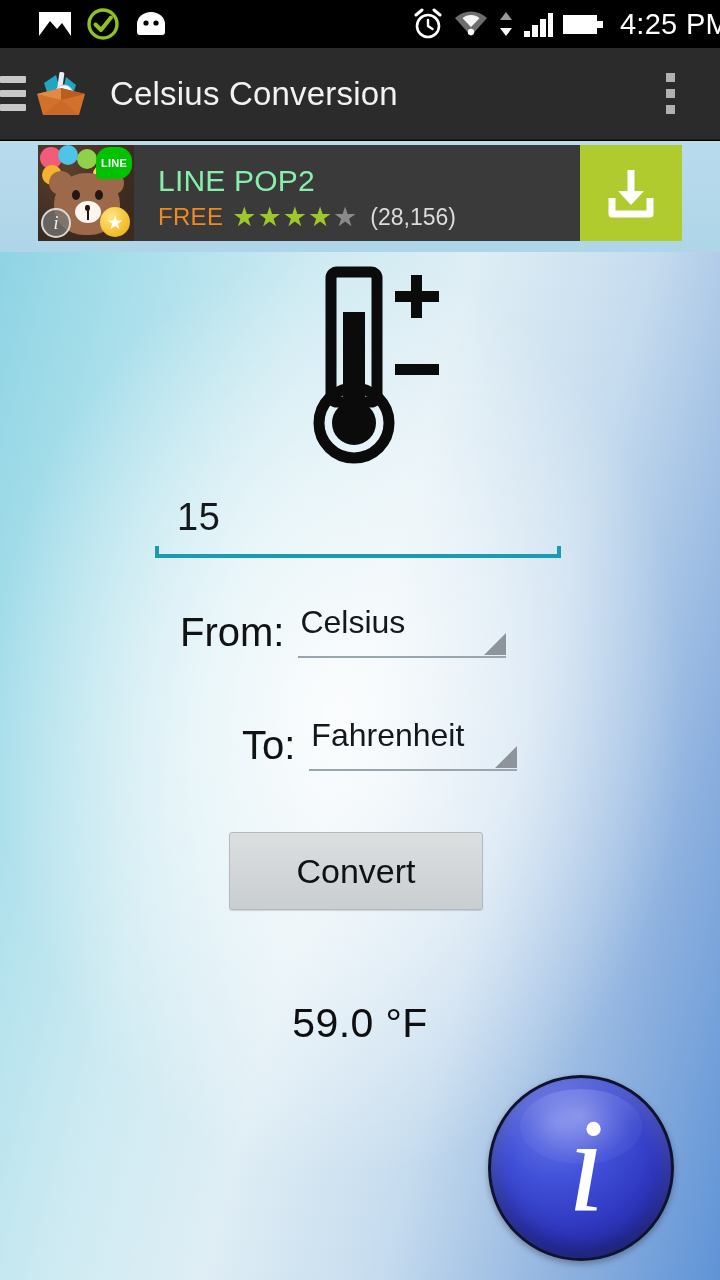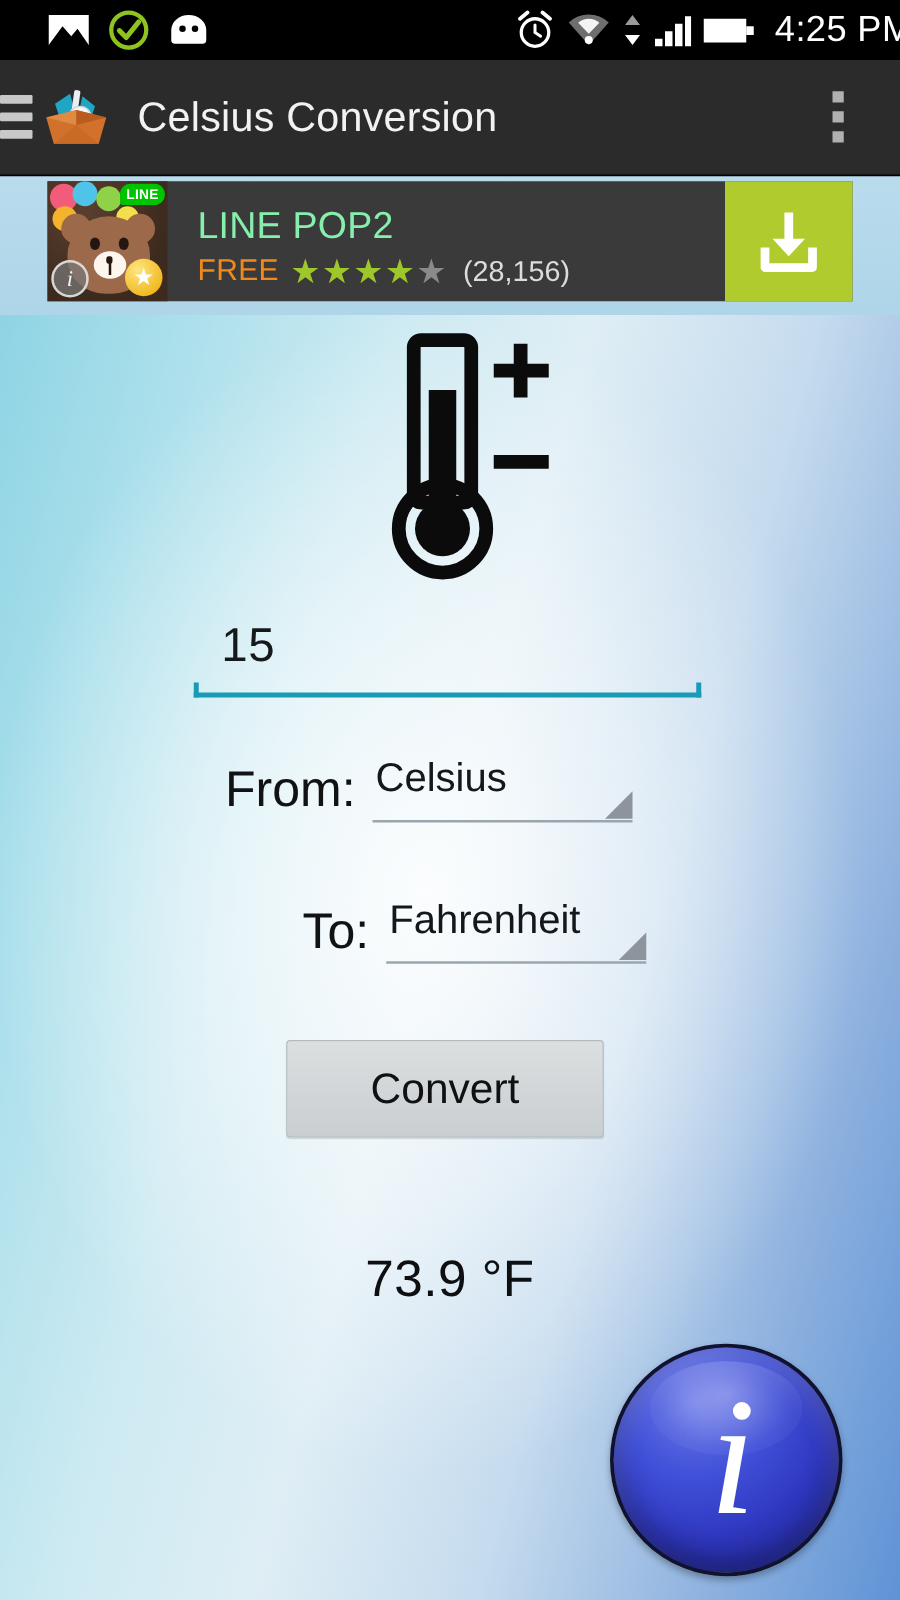--- a/index.html
+++ b/index.html
@@ -182,7 +182,7 @@
   }
   #line-badge {
     position: absolute; right: 2px; top: 2px;
-    width: 36px; height: 17px;
+    width: 36px; height: 32px;
     background: #00c300;
     border-radius: 14px 14px 14px 4px;
     color: #fff;

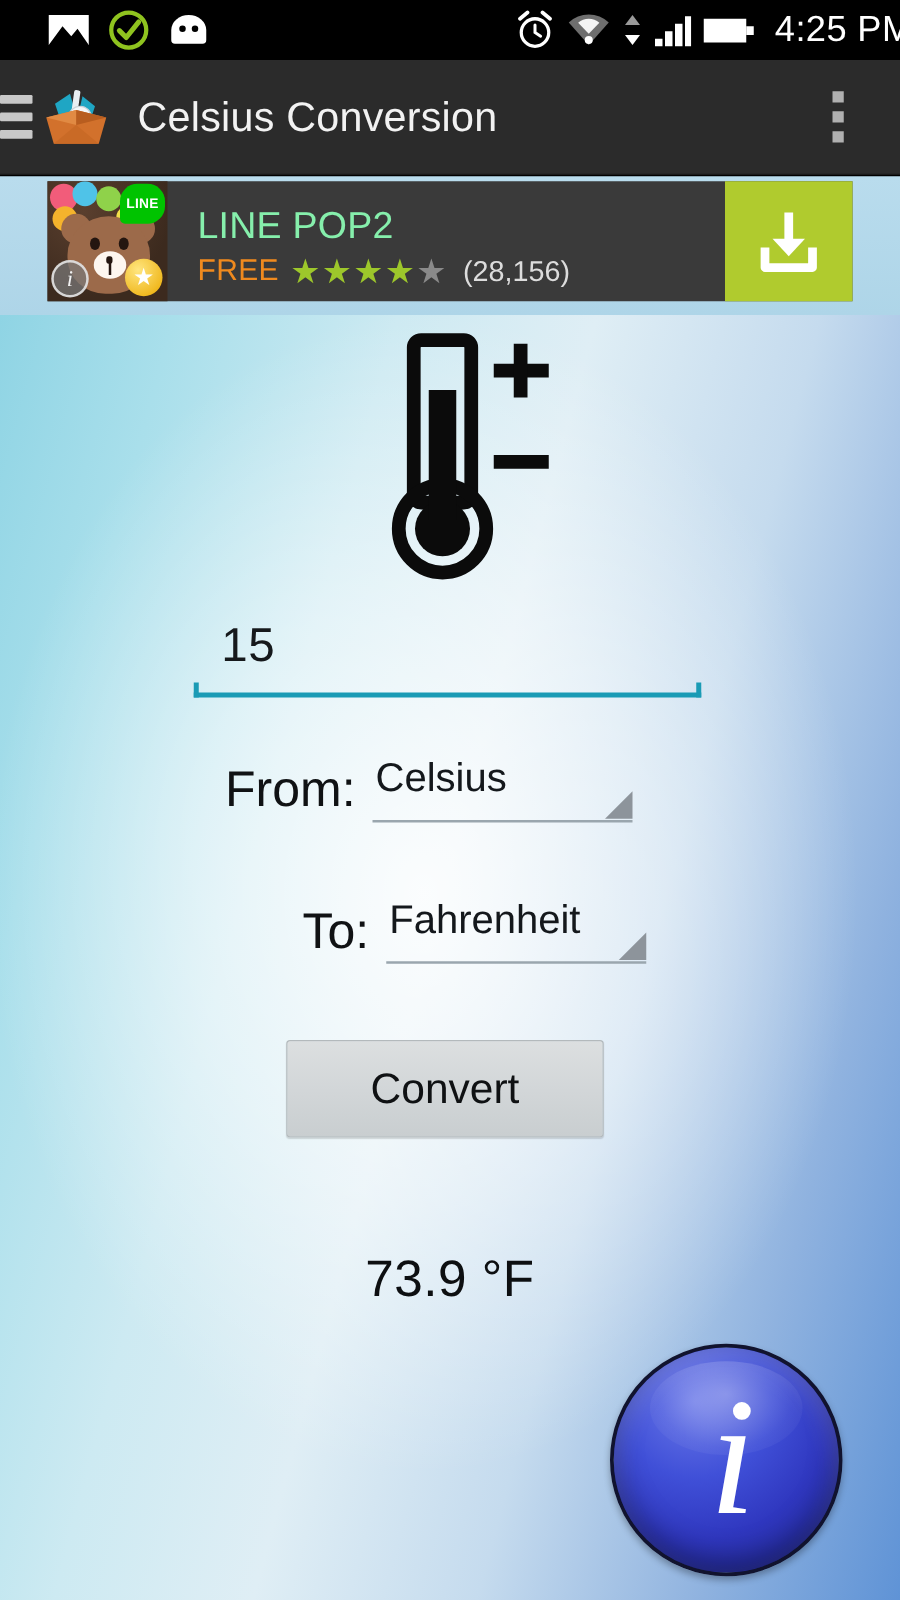--- a/index.html
+++ b/index.html
@@ -597,7 +597,7 @@
 
     <div id="convert-button">Convert</div>
 
-    <div id="result-text">73.9 °F</div>
+    <div id="result-text">59.0 °F</div>
 
     <div id="info-fab">
       <span id="info-fab-gloss"></span>

